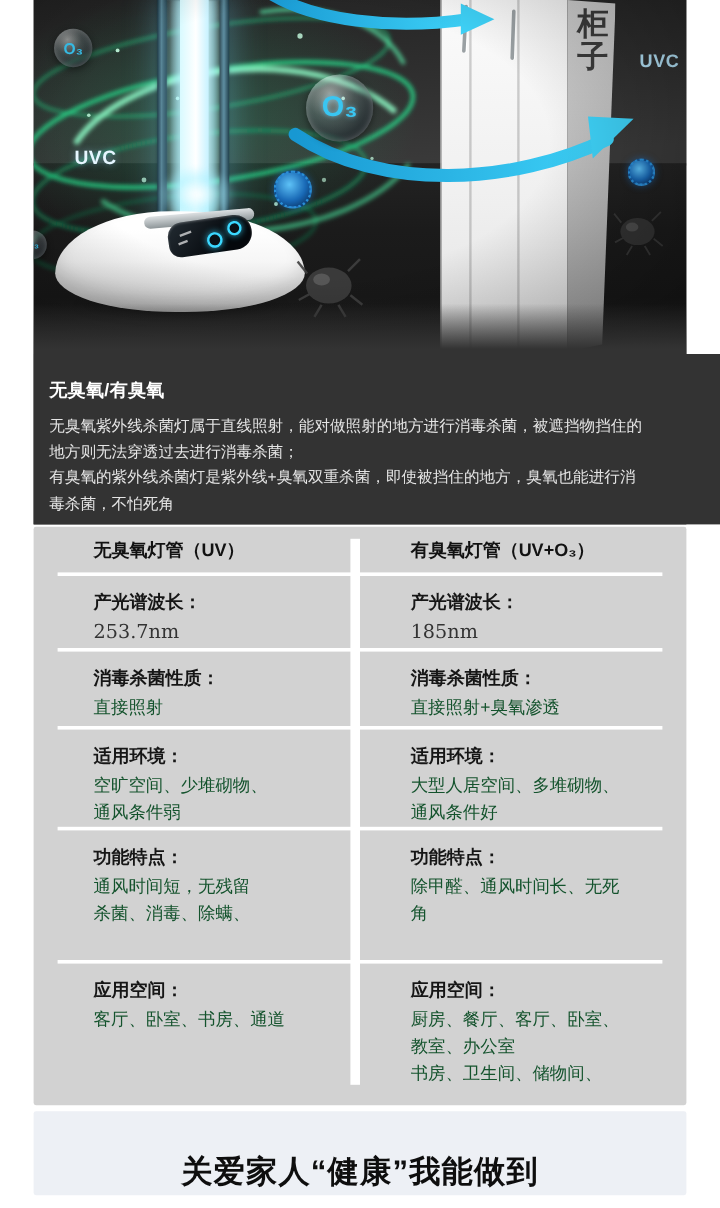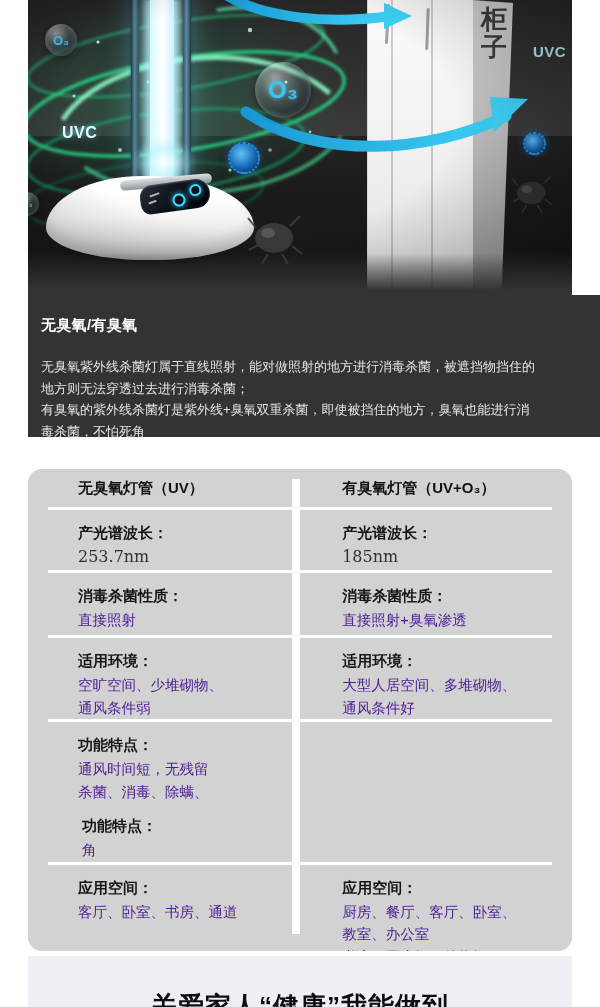--- a/index.html
+++ b/index.html
@@ -91,7 +91,7 @@
   
   .panel { width:592px; height:142px; padding:21px 26px 10px 13px; background:#333333; }
   .panel h2 { color:#ffffff; font-size:15px; font-weight:bold; letter-spacing:.3px; }
-  .panel p { width:498px; margin-top:21px; color:#e4e4e4; font-size:13px; line-height:21.5px;
+  .panel p { width:498px; margin-top:9px; color:#e4e4e4; font-size:13px; line-height:21.5px;
              word-break:break-all; }
   .panel p + p { margin-top:0; }
 

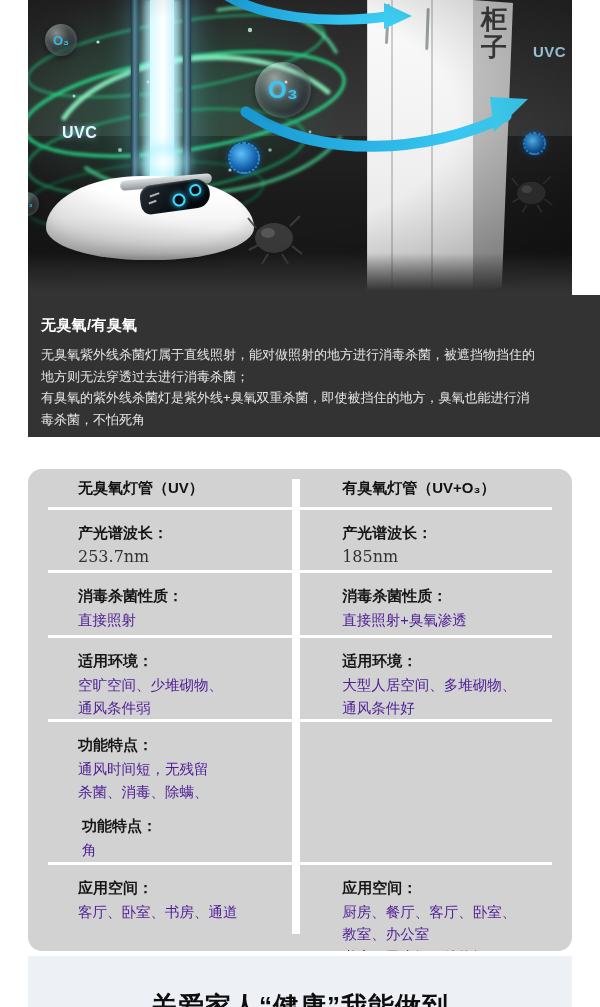--- a/index.html
+++ b/index.html
@@ -96,8 +96,8 @@
   .panel p + p { margin-top:0; }
 
   
-  .card { position:relative; margin-top:32px; width:544px; height:482px; background:#d2d2d2;
-          border-radius:14px; overflow:hidden; }
+  .card { position:relative; margin-top:2px; width:544px; height:482px; background:#d2d2d2;
+          border-radius:2px; overflow:hidden; }
   .vdiv { position:absolute; left:264px; top:10px; width:8px; height:455px; background:#ffffff; }
   .hr { height:3px; margin:0 20px; background:#ffffff; position:relative; z-index:2; }
   .trow { display:flex; }

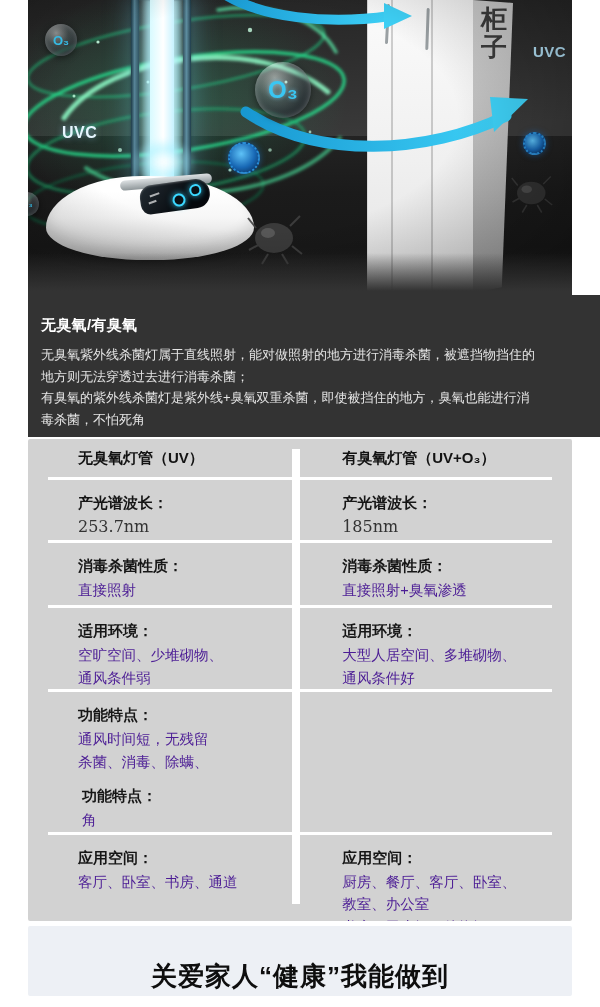--- a/index.html
+++ b/index.html
@@ -108,7 +108,7 @@
   .thead .cell { padding-top:0; }
   .th { font-size:15px; font-weight:bold; color:#121212; }
   .rlabel { font-size:15px; font-weight:bold; color:#161616; line-height:21px; margin-bottom:3px; }
-  .rline { font-size:14.5px; color:#4c1d95; line-height:22.5px; }
+  .rline { font-size:14.5px; color:#14532d; line-height:22.5px; }
   .rline.serif { font-family:"DejaVu Serif","Liberation Serif",serif; font-size:16px; color:#333; }
 
   

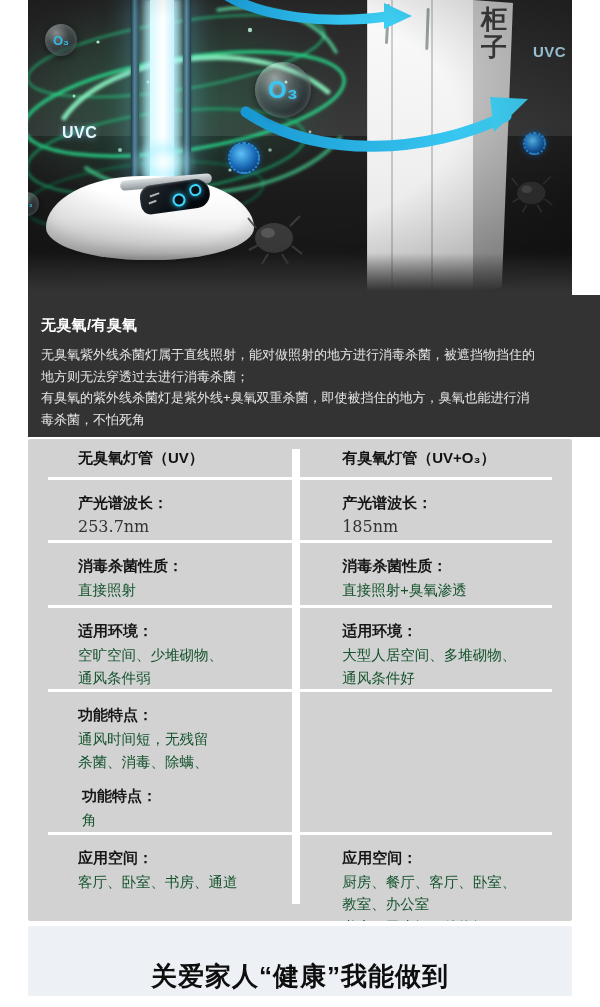--- a/index.html
+++ b/index.html
@@ -298,7 +298,7 @@
             </div>
           </div>
           <div class="hr"></div>
-          <div class="trow" style="min-height: 108px; flex-direction: column;">
+          <div class="trow" style="min-height: 108px;">
             <div class="cell cell-l">
               <div class="rlabel">功能特点：</div>
               <div class="rline">通风时间短，无残留</div>

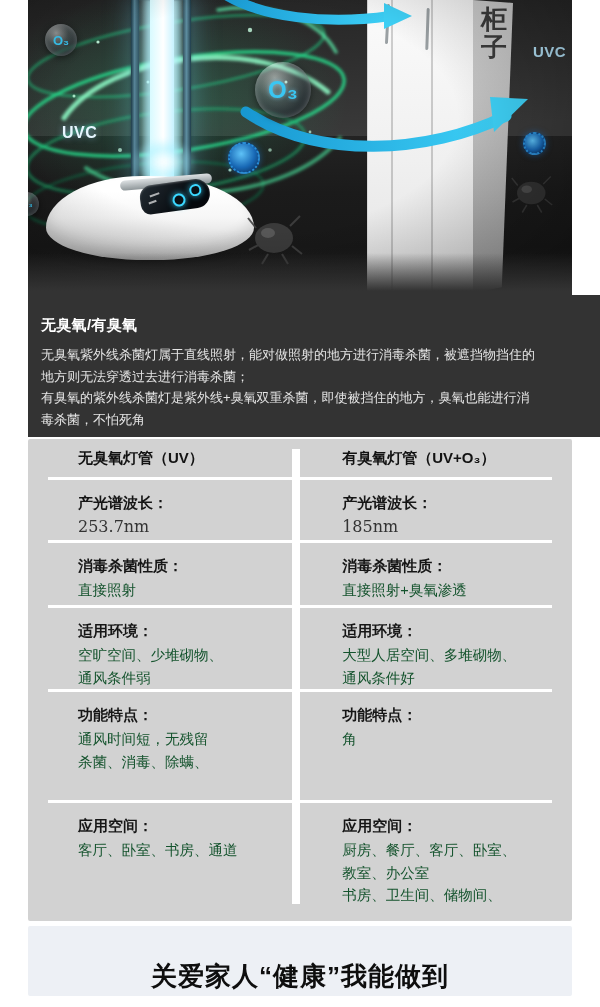--- a/index.html
+++ b/index.html
@@ -306,6 +306,7 @@
             </div>
             <div class="cell cell-r">
               <div class="rlabel">功能特点：</div>
+              <div class="rline">除甲醛、通风时间长、无死</div>
               <div class="rline">角</div>
             </div>
           </div>

